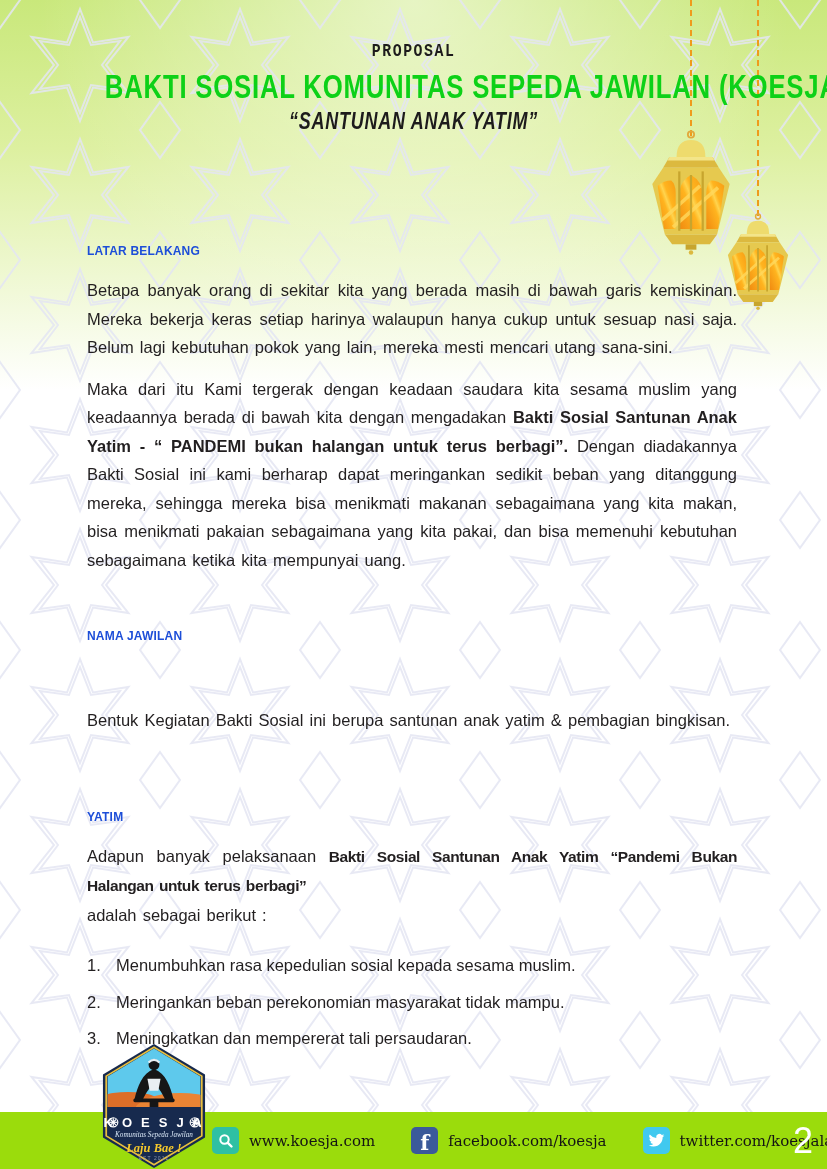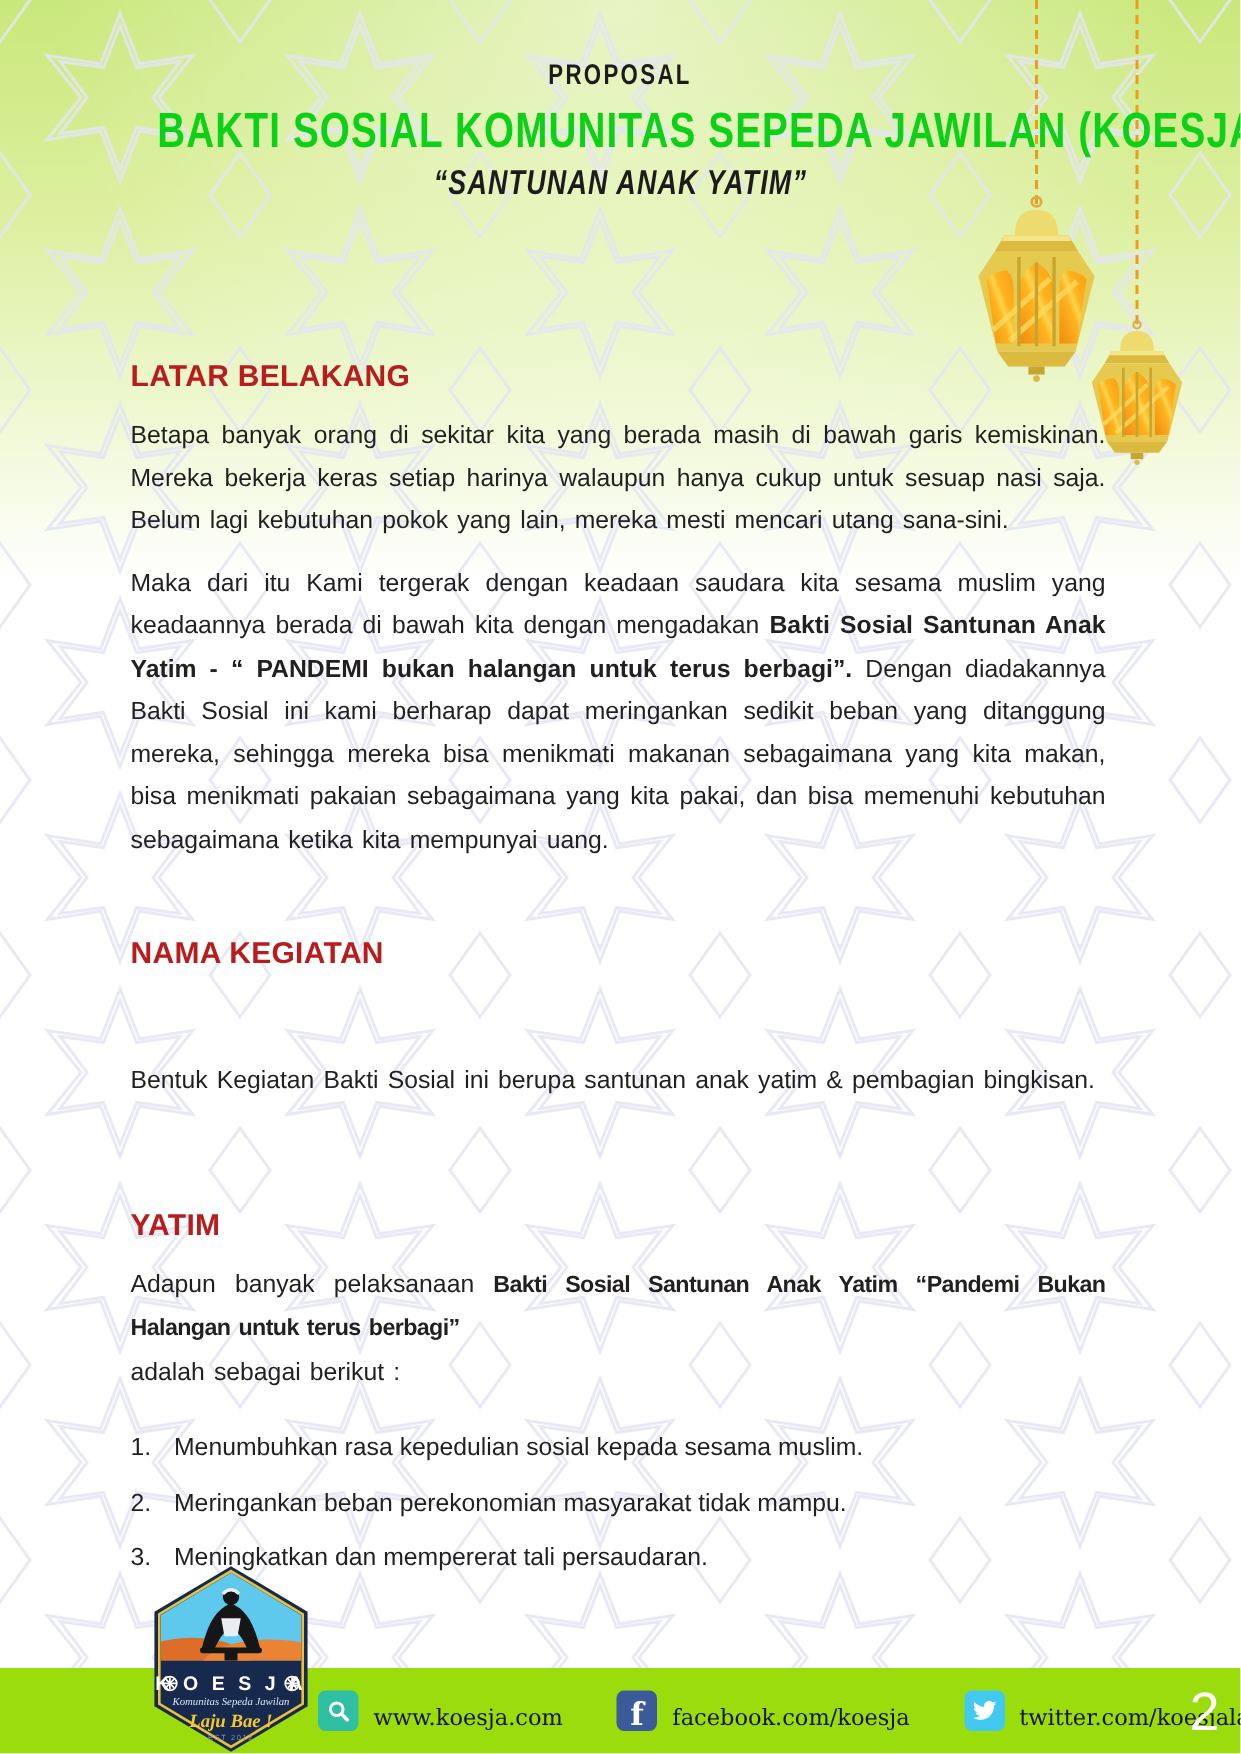--- a/index.html
+++ b/index.html
@@ -30,7 +30,7 @@
   
   .doc-header{position:relative;z-index:3;padding-top:40px;text-align:center;}
   .narrow{display:inline-block;transform:scaleX(.78);transform-origin:50% 50%;white-space:nowrap;}
-  .kicker{font-size:19px;font-weight:bold;letter-spacing:2px;line-height:22px;color:#1d1b1c;}
+  .kicker{font-size:19px;font-weight:bold;letter-spacing:2px;line-height:22px;color:#1d1b1c;font-family:Liberation Mono, monospace;}
   .title{margin-top:8px;font-size:33px;font-weight:bold;line-height:34px;color:#0dd117;letter-spacing:1px;}
   .subtitle{margin-top:3px;font-size:23px;font-weight:bold;line-height:28px;color:#1d1b1c;letter-spacing:1px;font-style:italic;}
   

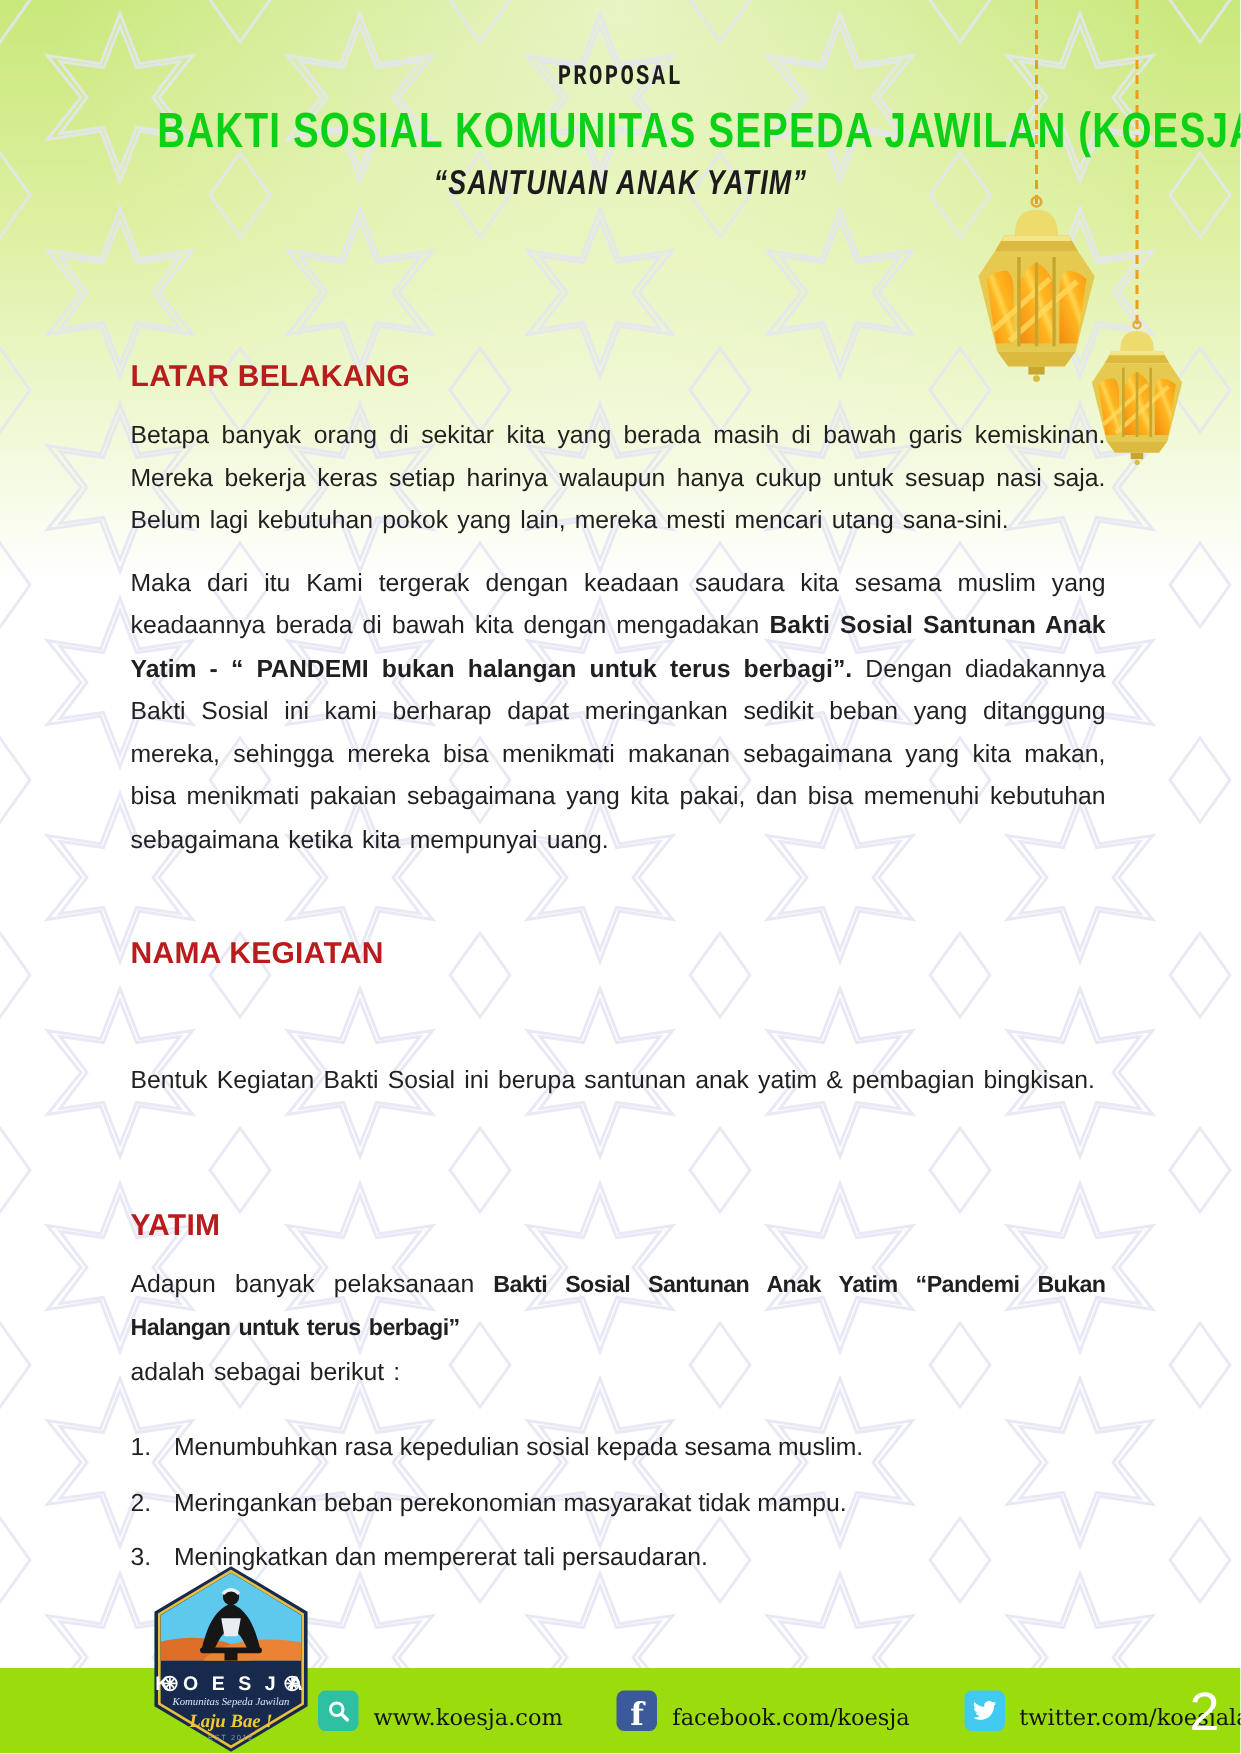--- a/index.html
+++ b/index.html
@@ -35,7 +35,7 @@
   .subtitle{margin-top:3px;font-size:23px;font-weight:bold;line-height:28px;color:#1d1b1c;letter-spacing:1px;font-style:italic;}
   
   .content{position:relative;z-index:3;margin:106px 90px 0 87px;}
-  .sec h2{font-size:20px;line-height:20px;margin:0 0 15px 0;color:#b91c1c;letter-spacing:.2px;}
+  .sec h2{font-size:12px;line-height:20px;margin:0 0 15px 0;color:#1d4ed8;letter-spacing:.2px;}
   .sec p{font-size:16.5px;line-height:28.5px;margin:0 0 13px 0;text-align:justify;word-spacing:1.5px;}
   .sec{margin-bottom:42px;}
   .sec-nama{margin-top:52px;}

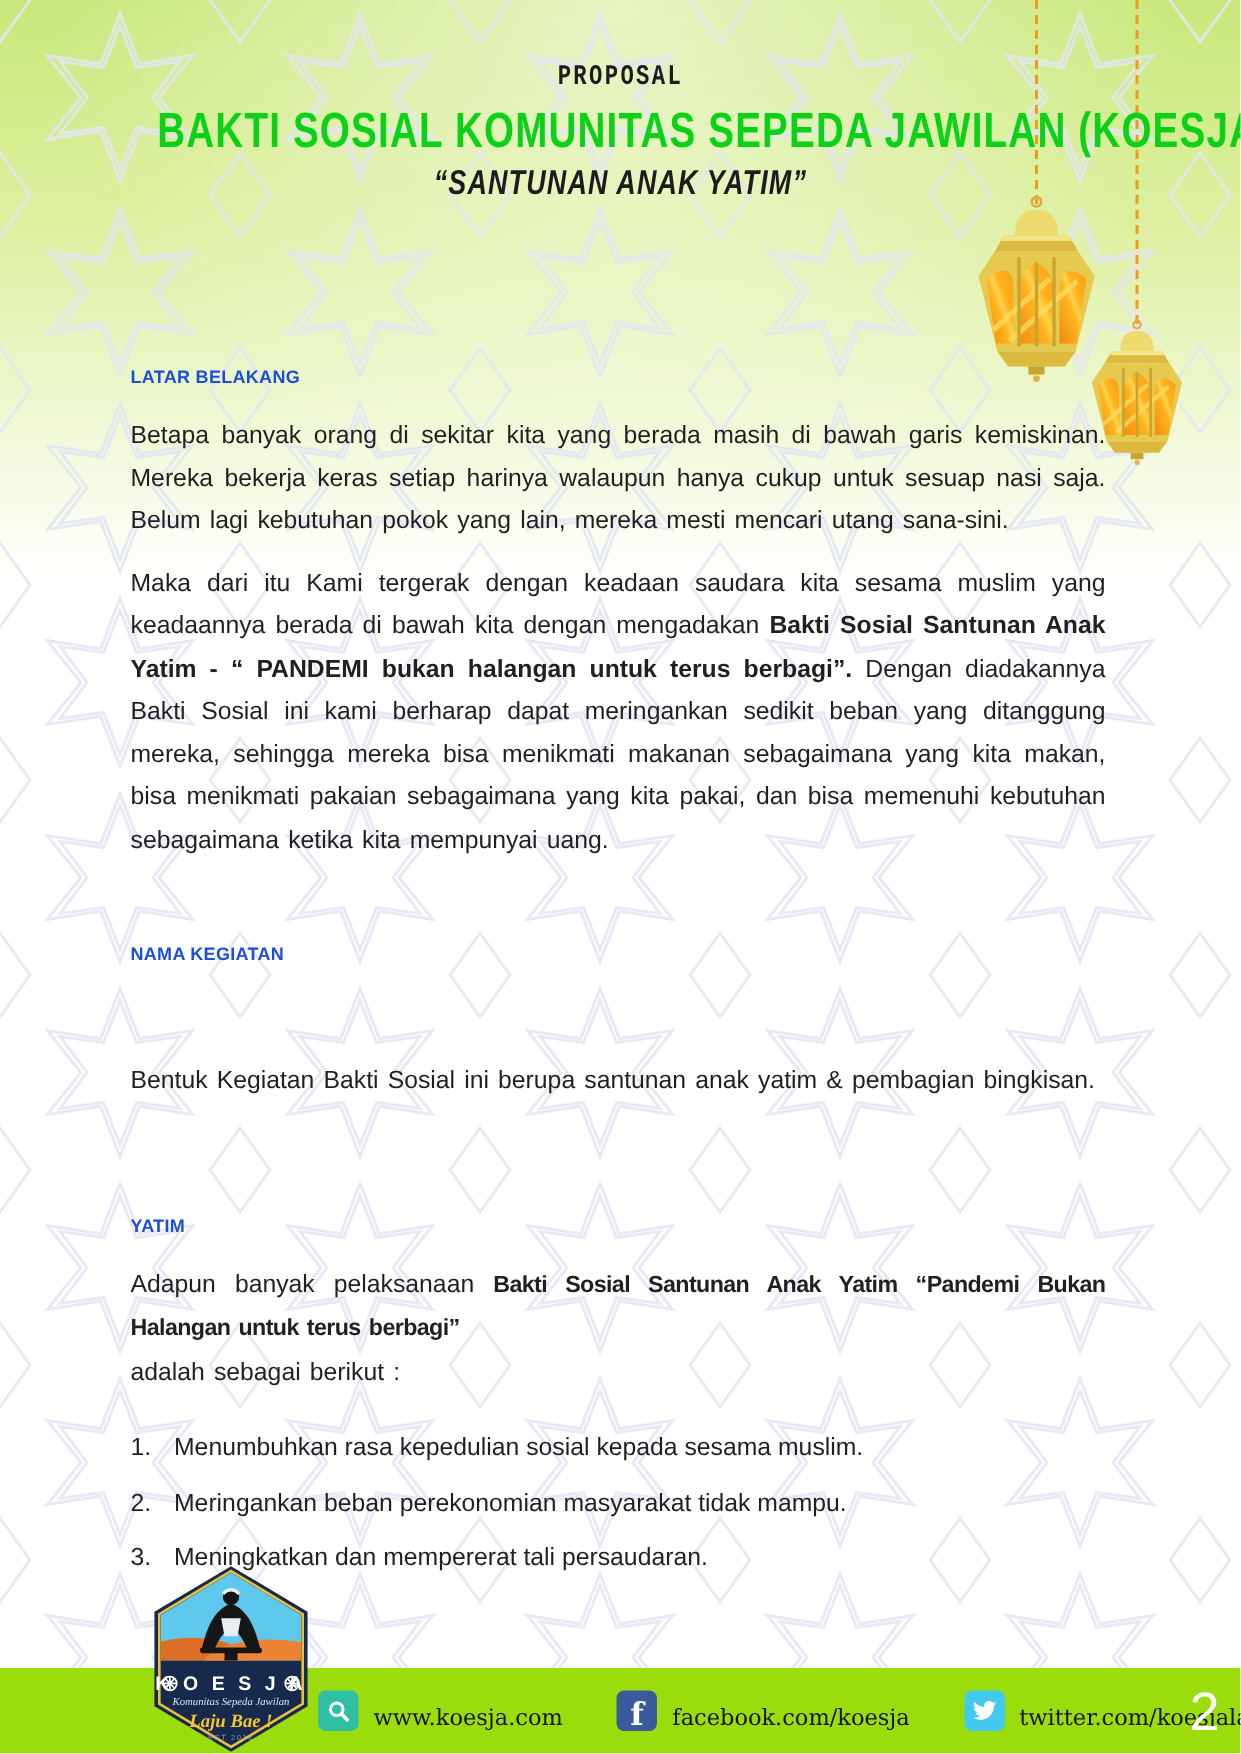--- a/index.html
+++ b/index.html
@@ -170,7 +170,7 @@
   </section>
 
   <section class="sec sec-nama">
-    <h2>NAMA KEGIATAN</h2>
+    <h2>NAMA JAWILAN</h2>
   </section>
 
   <section class="sec sec-bentuk">

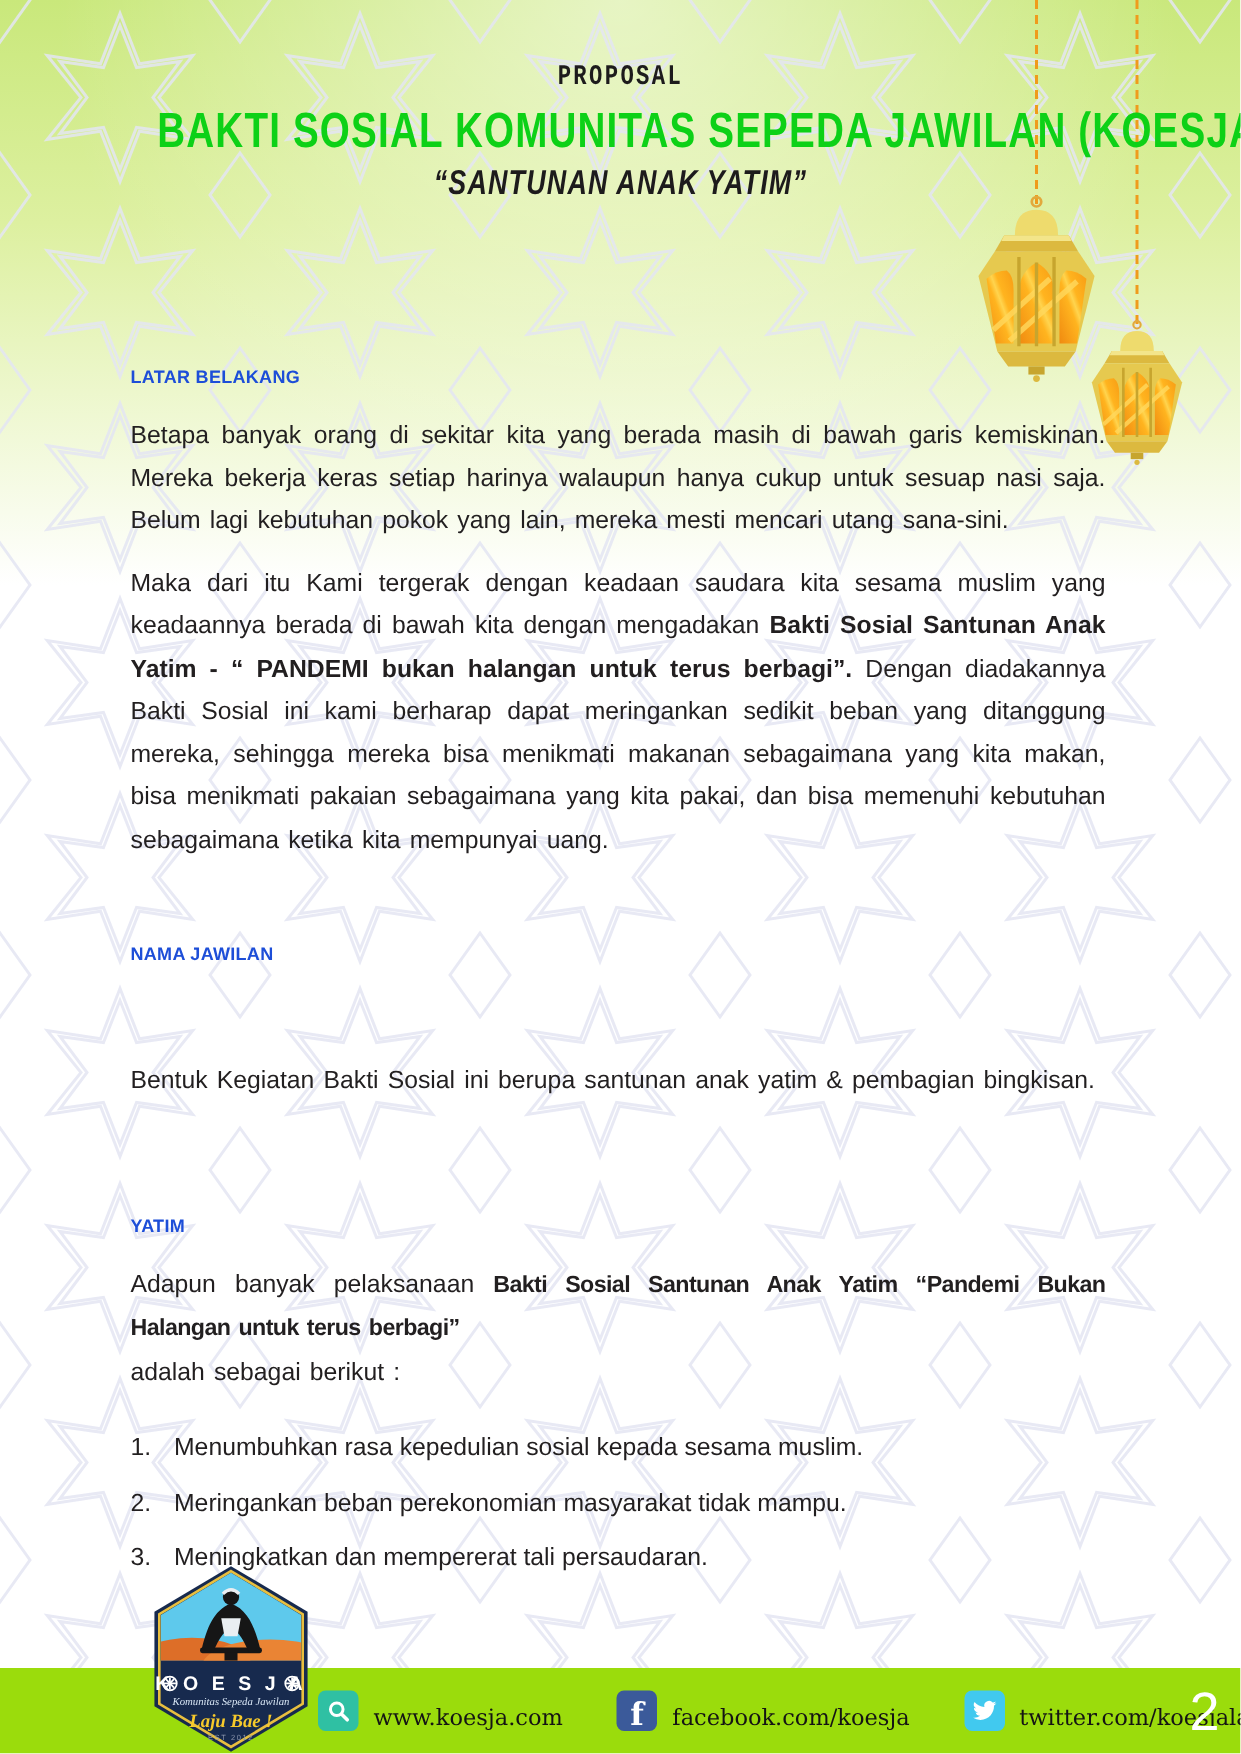--- a/index.html
+++ b/index.html
@@ -54,7 +54,7 @@
     position:absolute;left:212px;right:56px;bottom:0;height:57px;z-index:5;
     display:flex;align-items:center;gap:36px;
   }
-  .flink{display:flex;align-items:flex-end;gap:10px;cursor:pointer;}
+  .flink{display:flex;align-items:center;gap:10px;cursor:pointer;}
   .flink .badge{width:27px;height:27px;border-radius:5px;display:flex;align-items:center;justify-content:center;}
   .badge-search{background:#2fc0a3;}
   .badge-facebook{background:#3b5a9a;border-radius:4px;}

